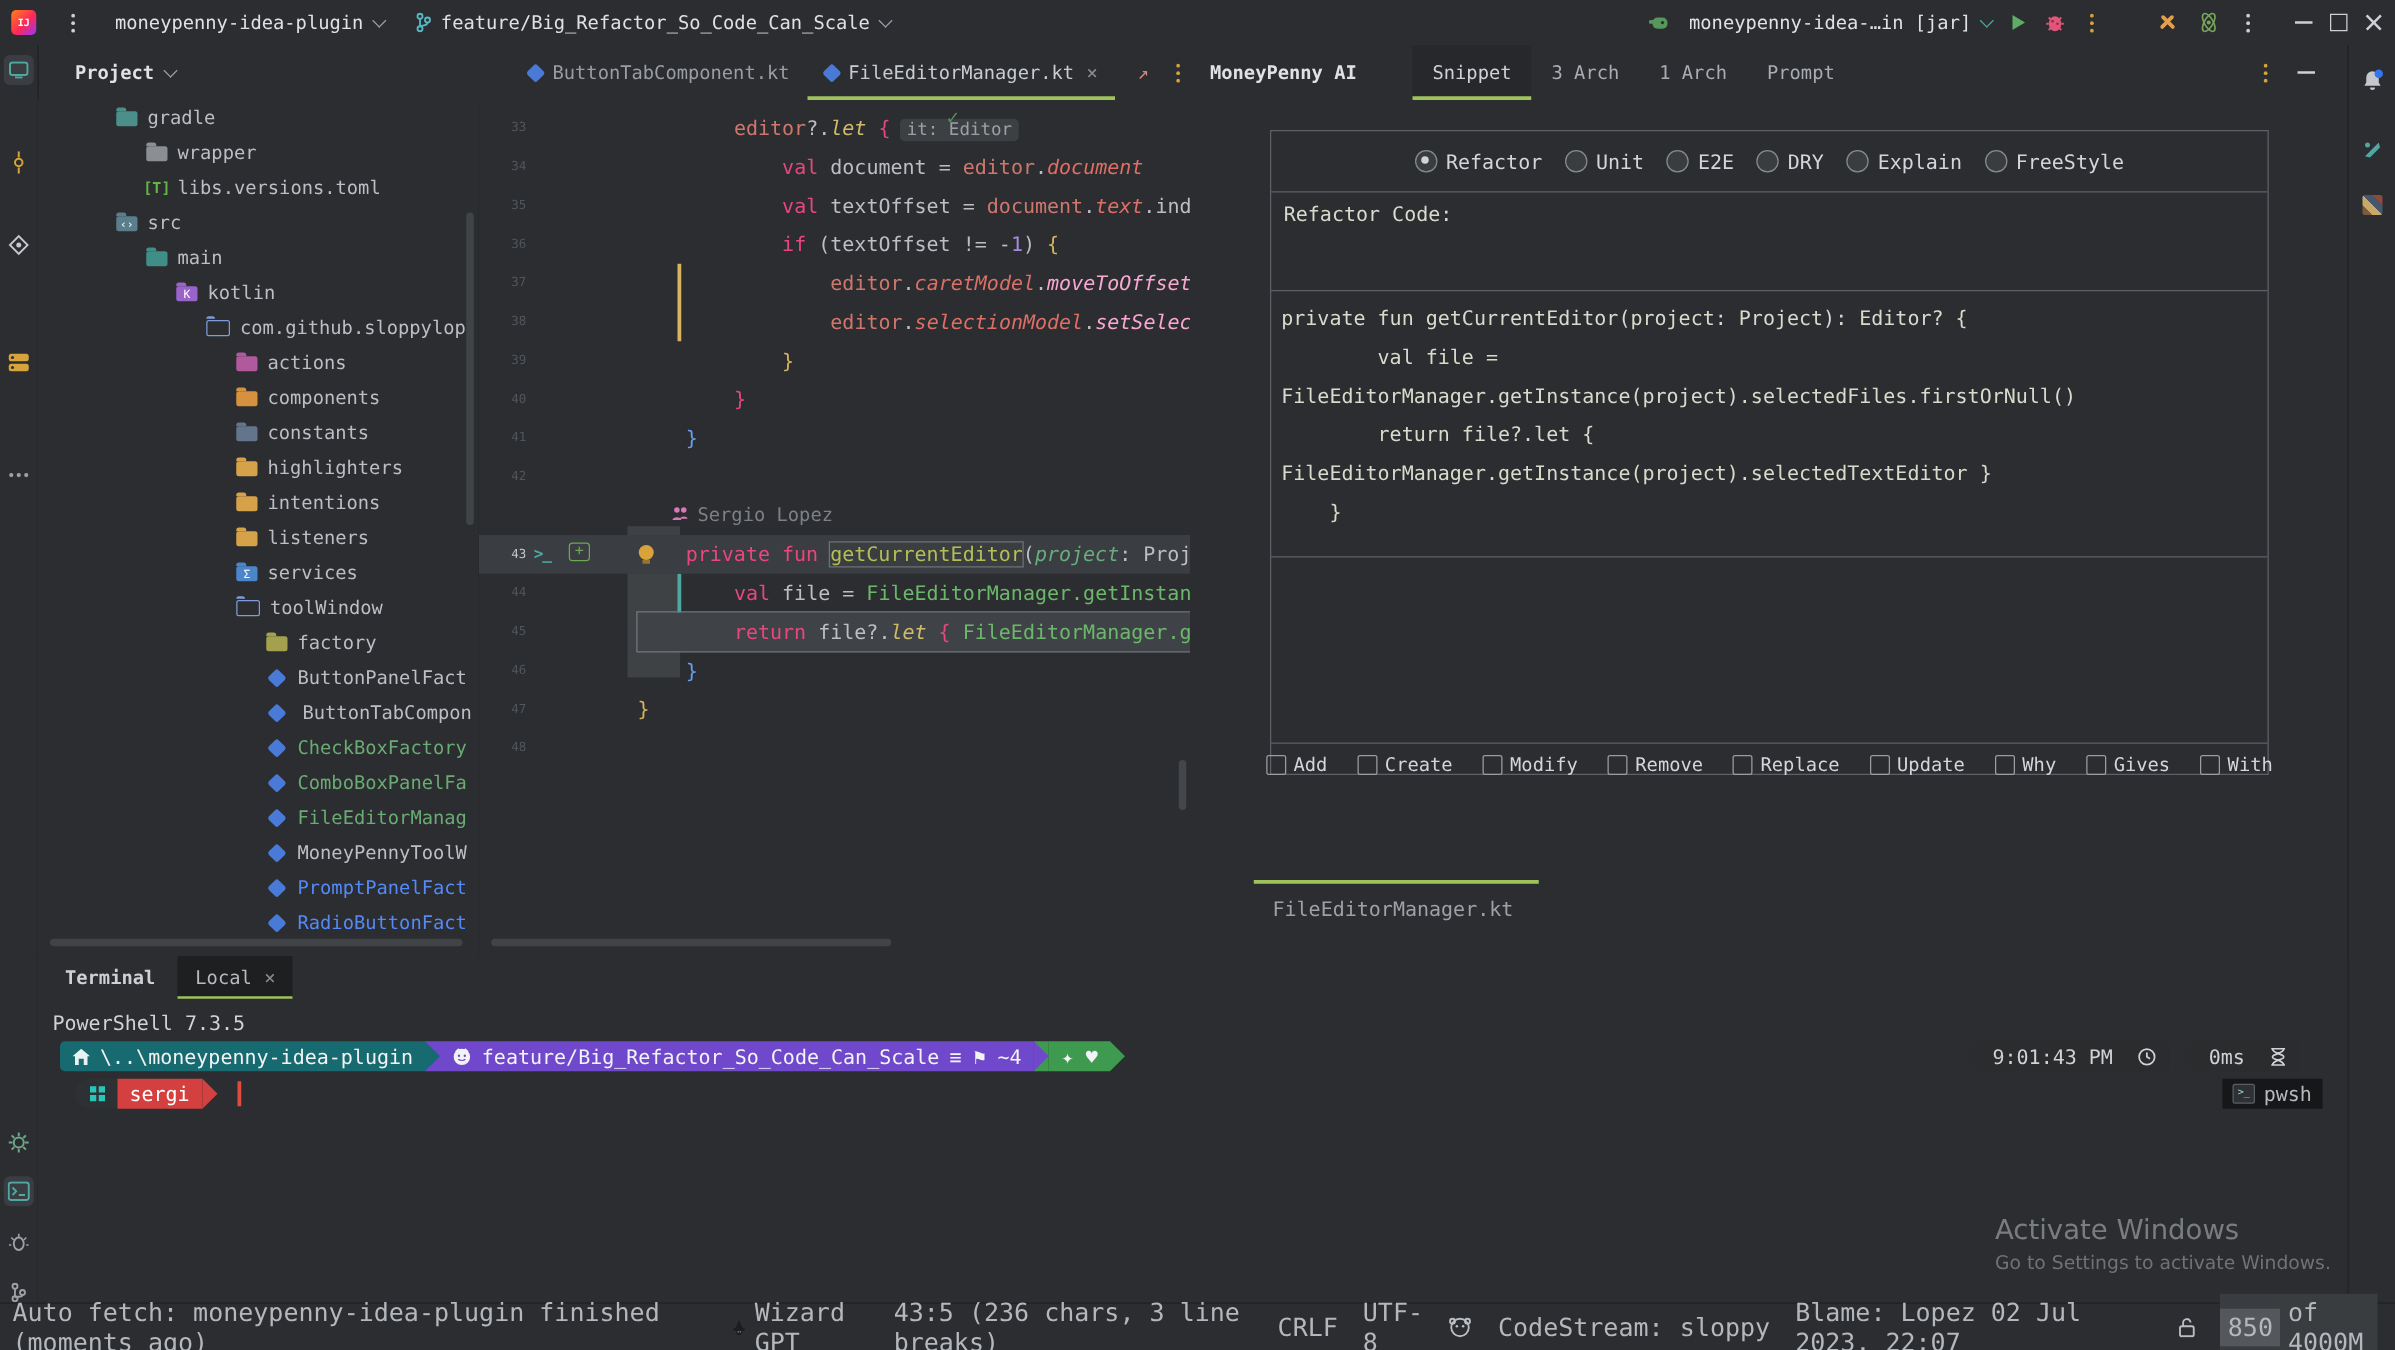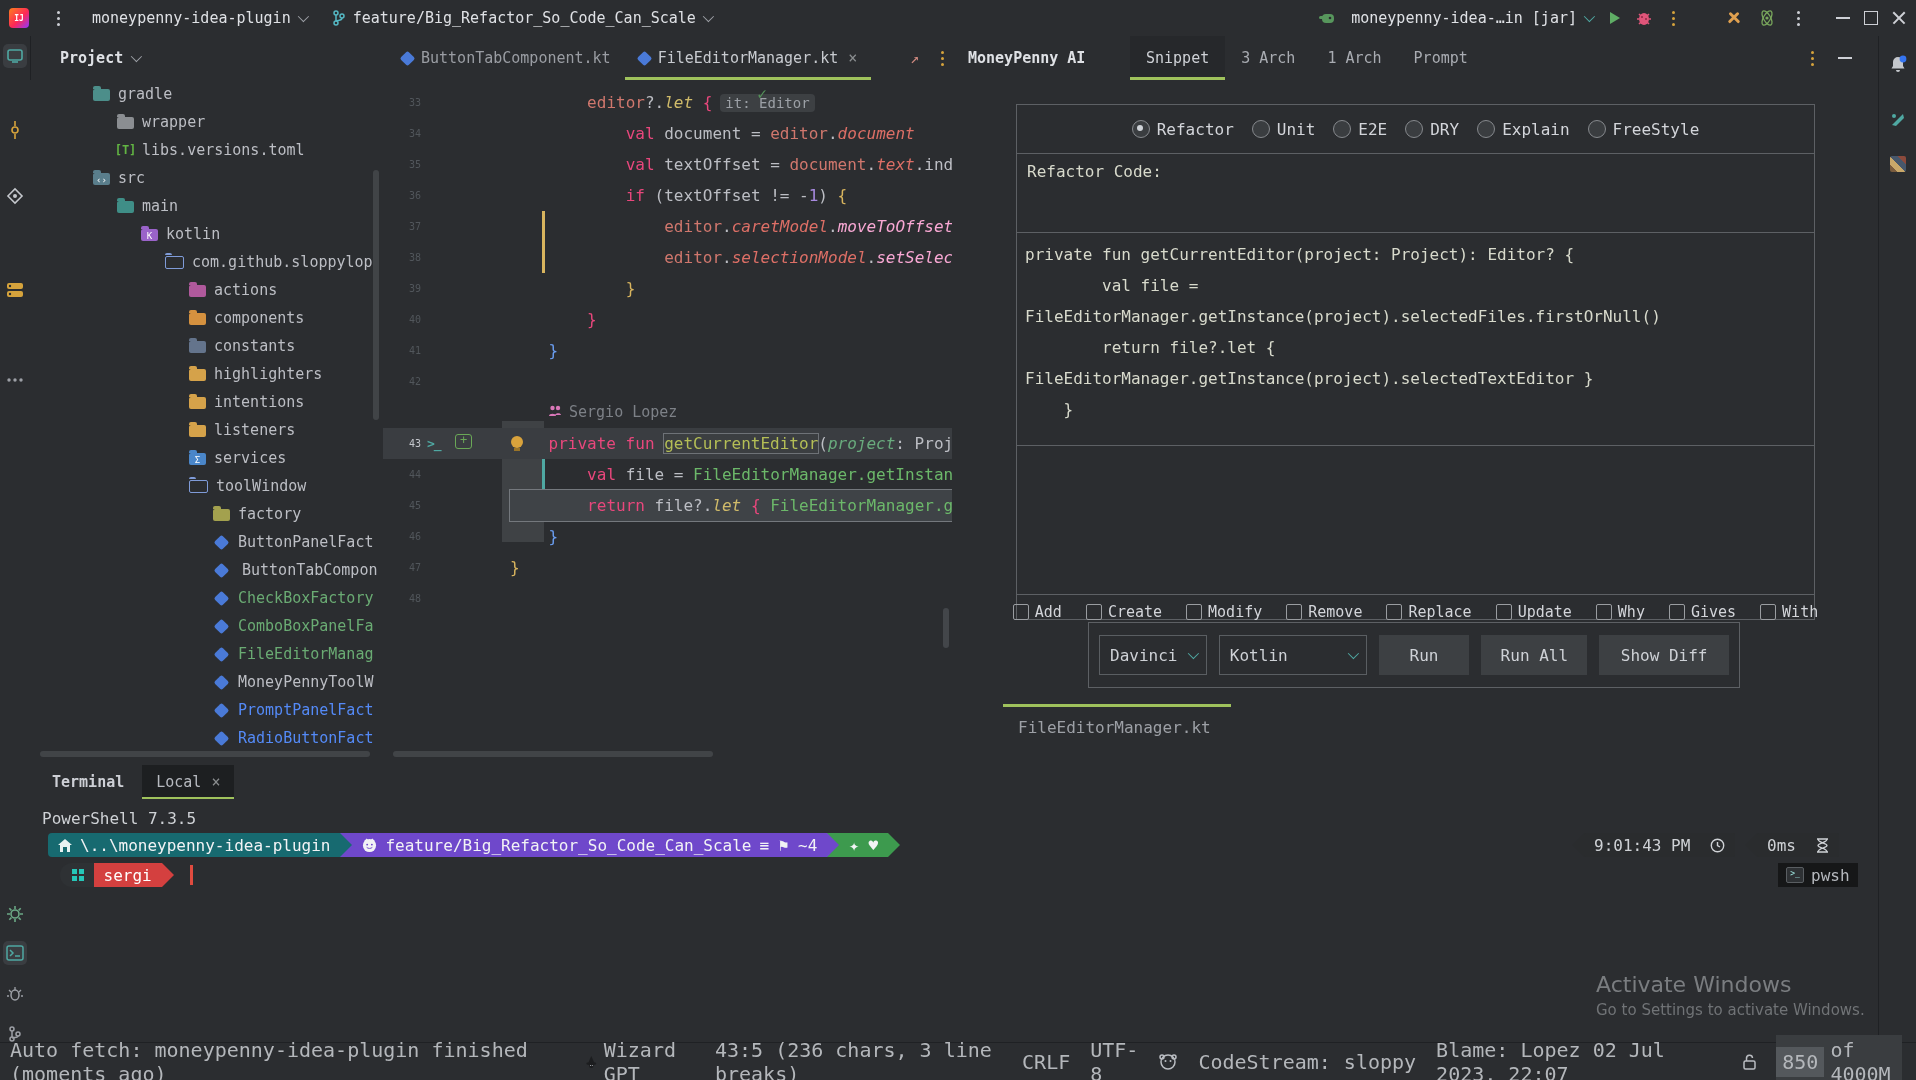--- a/index.html
+++ b/index.html
@@ -23,7 +23,7 @@
   
   #header{position:absolute;left:30px;top:36px;width:1886px;height:44px;border-bottom:1px solid #1f2124;background:#2b2d30;}
   #proj-head{position:absolute;left:30px;top:0;height:44px;display:flex;align-items:center;gap:8px;color:#dfe1e5;font-weight:bold;}
-  #etabs{position:absolute;left:358px;top:0;height:44px;display:flex;align-items:stretch;}
+  #etabs{position:absolute;left:379px;top:0;height:44px;display:flex;align-items:stretch;}
   .etab{display:flex;align-items:center;gap:8px;padding:0 14px;color:#9a9da3;position:relative;}
   .etab.active{color:#c8cbd0;}
   .etab.active::after{content:"";position:absolute;left:0;right:0;bottom:0;height:3px;background:#9fc25c;}

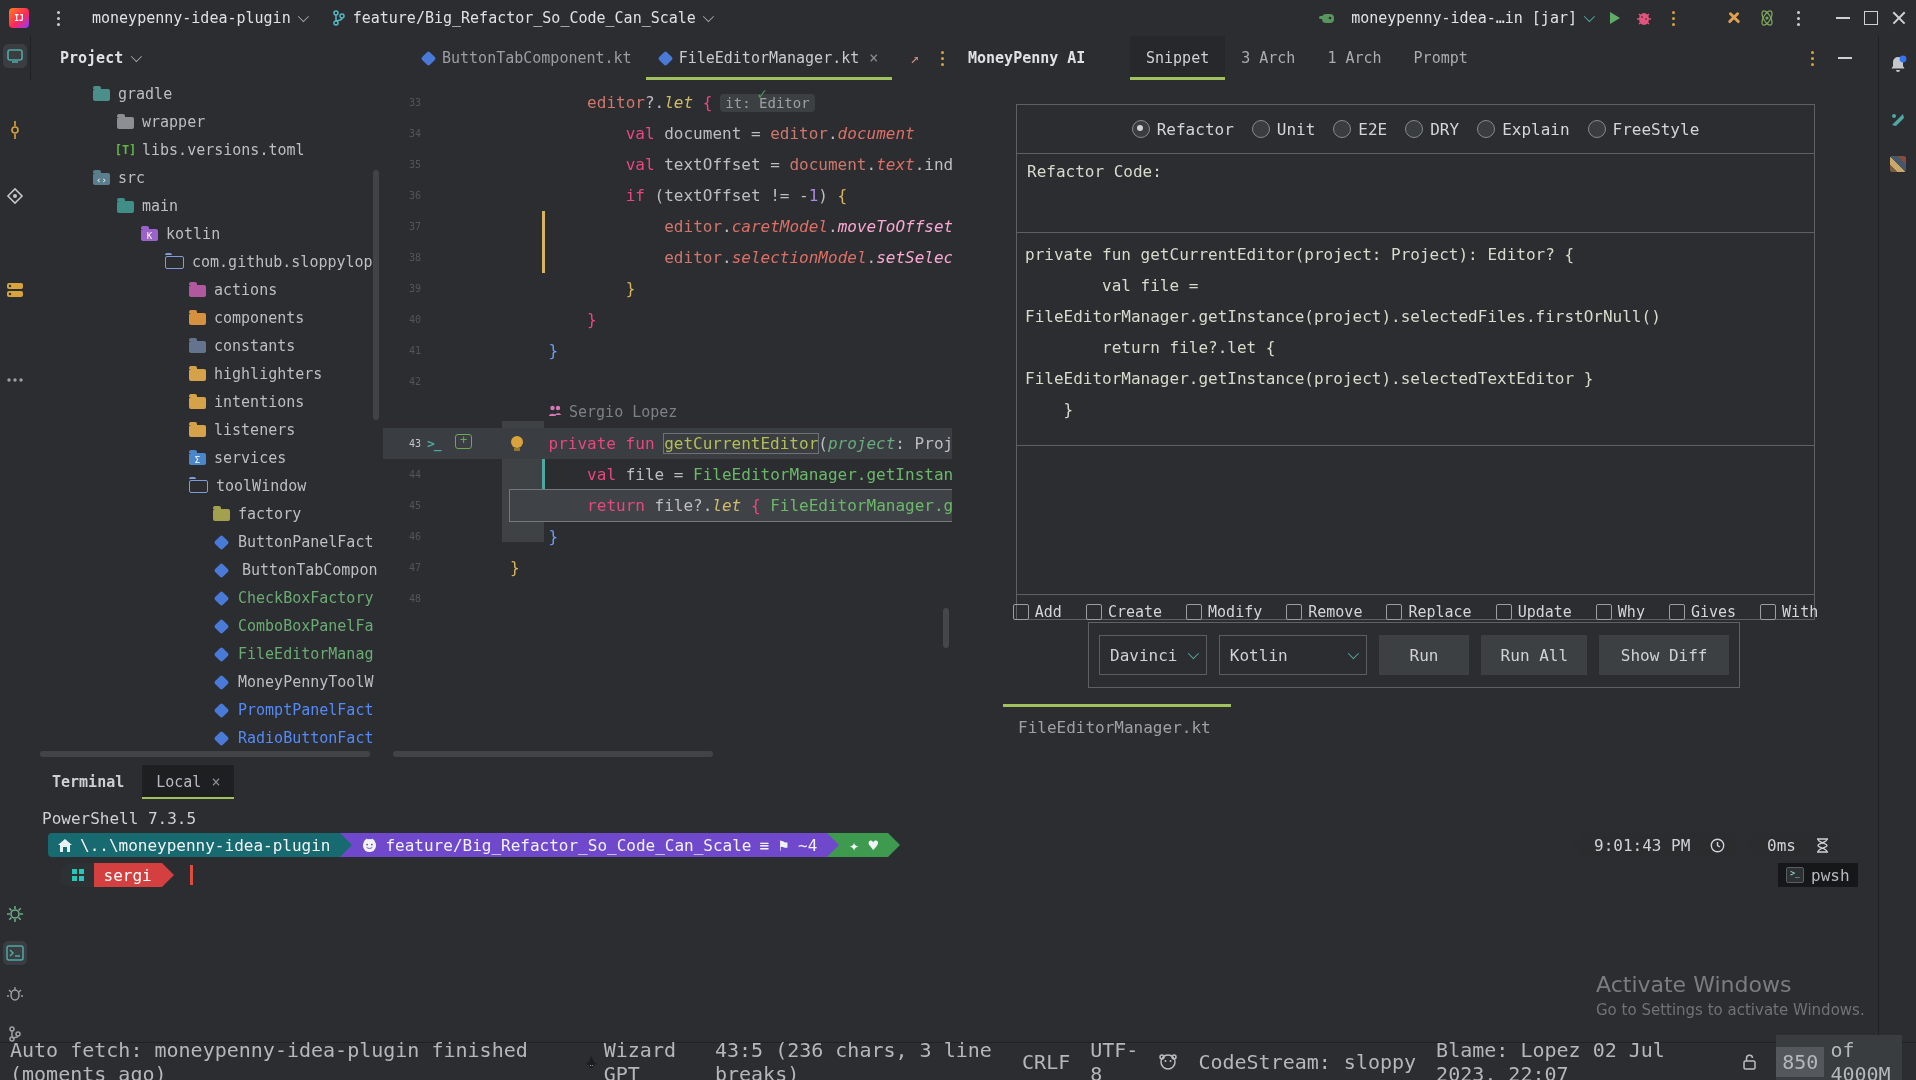--- a/index.html
+++ b/index.html
@@ -66,7 +66,7 @@
   .code-line.hl .lnum{color:#c4c7cc;}
   .ctext{position:absolute;left:127px;top:0;white-space:pre;}
   .author-line{color:#7d8187;font-size:15px;}
-  .author-line .aw{position:absolute;left:165px;display:flex;align-items:center;gap:7px;height:31px;}
+  .author-line .aw{position:absolute;left:154px;display:flex;align-items:center;gap:7px;height:31px;}
   .tk-kw{color:#e8477c;} .tk-id{color:#bcbec4;} .tk-obj{color:#d0776d;}
   .tk-prop{color:#dd6f66;font-style:italic;} .tk-fn{color:#6cb86a;} .tk-fni{color:#f9a8d4;font-style:italic;}
   .tk-fndecl{color:#b4be56;outline:1px solid #6e7control;outline:1px solid #6e7277;background:#3b3e41;}

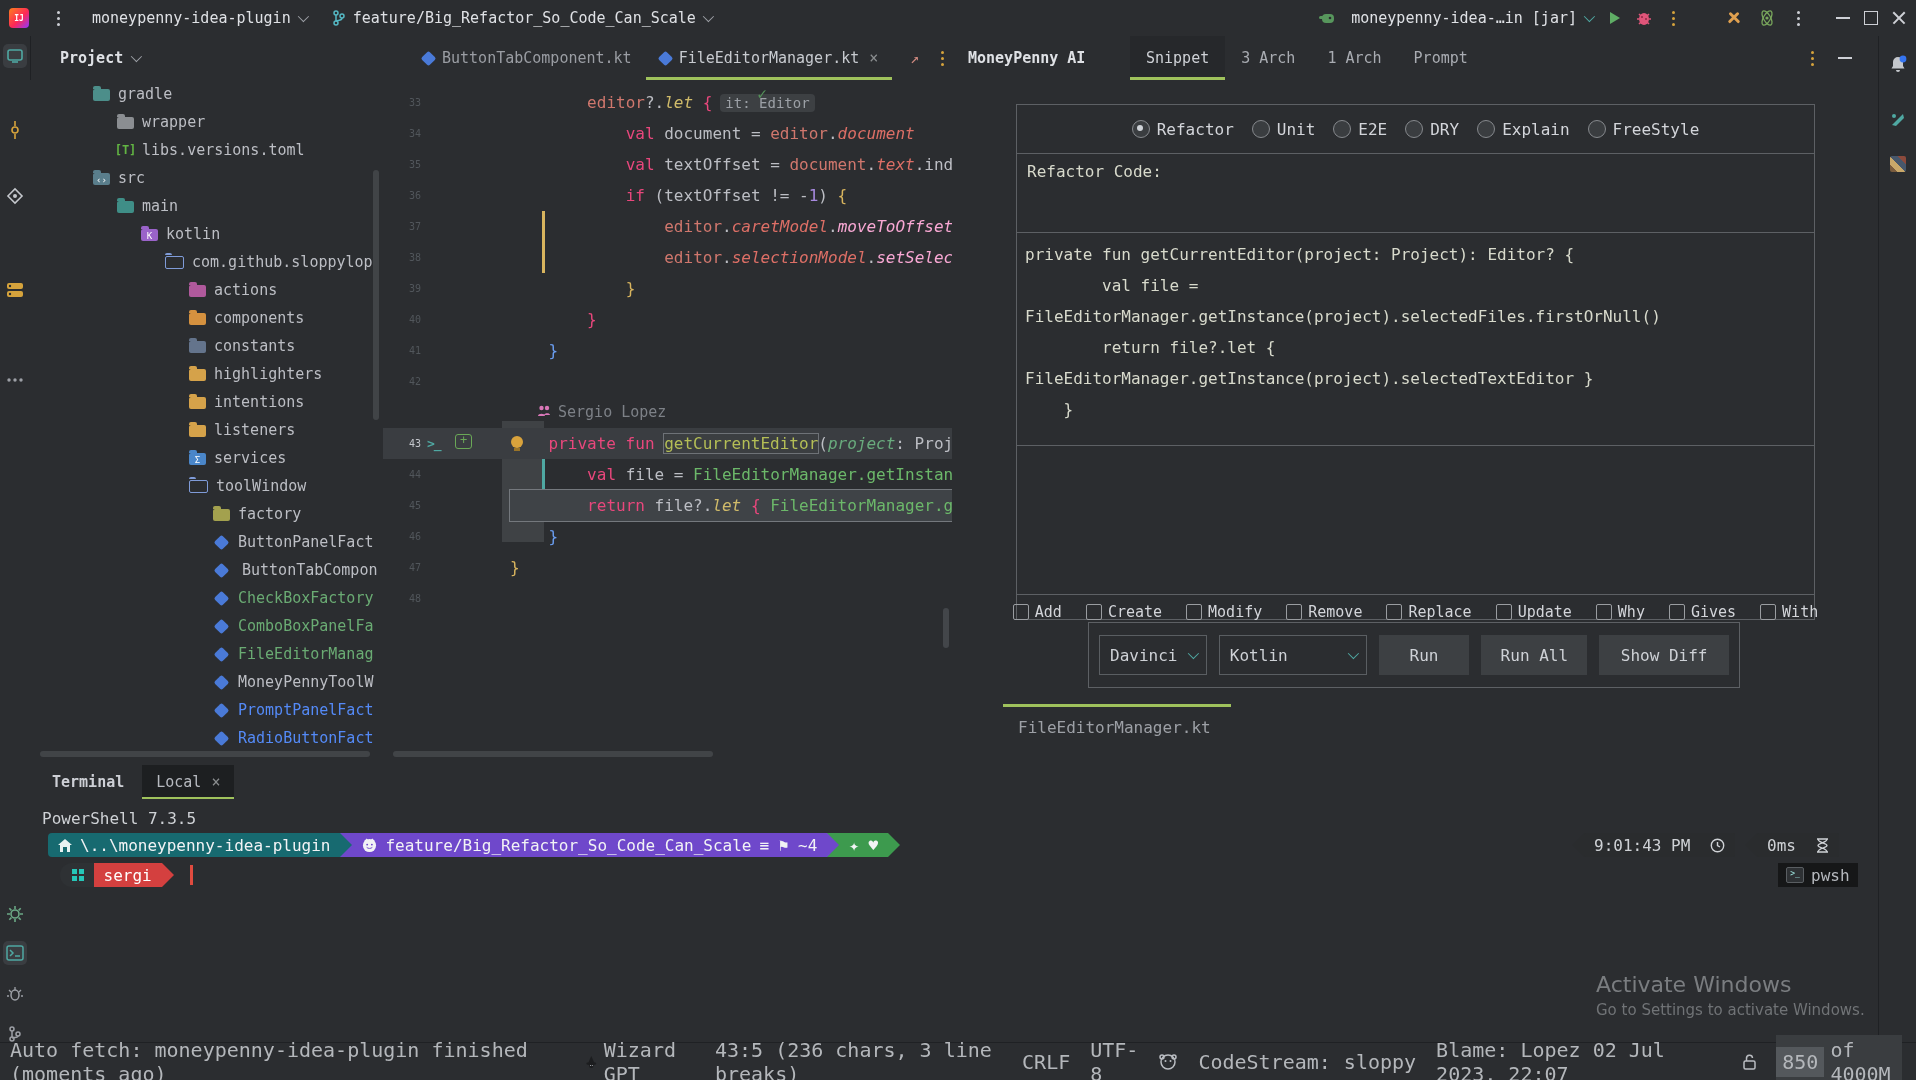--- a/index.html
+++ b/index.html
@@ -553,19 +553,6 @@
           </span>
         </div>
     </div>
-    <div id="controls">
-      <div class="select" style="width:108px">
-        <span>Davinci</span>
-        <span class="chev"></span>
-      </div>
-      <div class="select" style="width:148px">
-        <span>Kotlin</span>
-        <span class="chev"></span>
-      </div>
-      <div class="btn" style="width:91px">Run</div>
-      <div class="btn" style="width:106px">Run All</div>
-      <div class="btn" style="width:130px">Show Diff</div>
-    </div>
     <div id="ai-tabline"></div>
     <div id="ai-tablabel">FileEditorManager.kt</div>
   </div>

